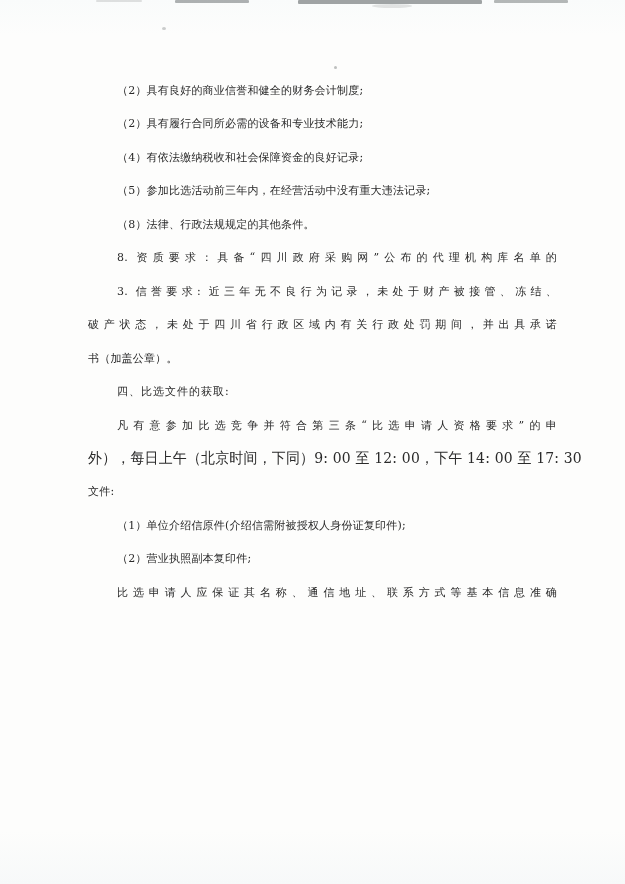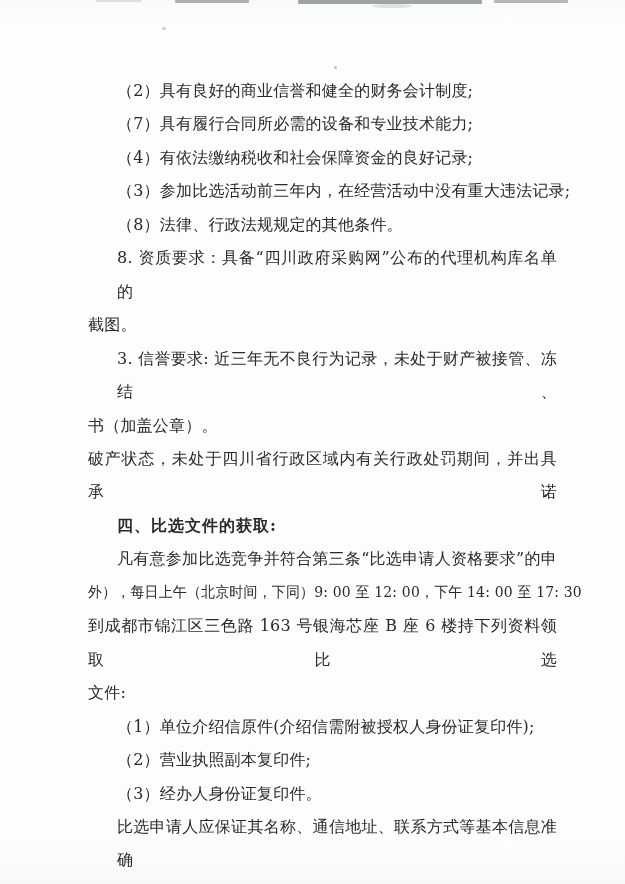--- a/index.html
+++ b/index.html
@@ -37,7 +37,7 @@
     color: #2a2a2a;
   }
   .line {
-    font-size: 16px;
+    font-size: 11px;
     line-height: 33.45px;
     letter-spacing: 0.2px;
     white-space: nowrap;

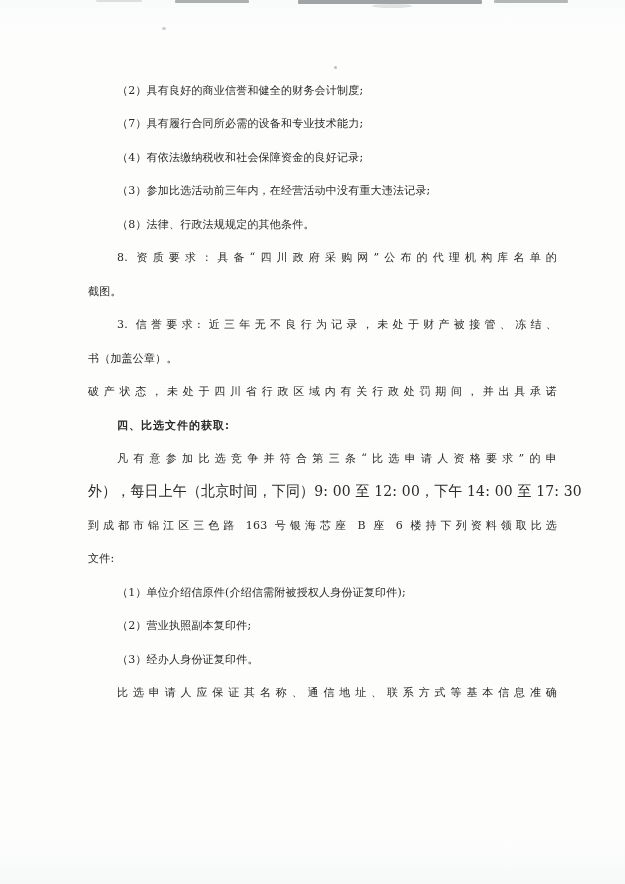--- a/index.html
+++ b/index.html
@@ -71,7 +71,7 @@
 
   <div class="content">
     <div class="line indent">（2）具有良好的商业信誉和健全的财务会计制度;</div>
-    <div class="line indent">（7）具有履行合同所必需的设备和专业技术能力;</div>
+    <div class="line indent">（2）具有履行合同所必需的设备和专业技术能力;</div>
     <div class="line indent">（4）有依法缴纳税收和社会保障资金的良好记录;</div>
     <div class="line indent">（3）参加比选活动前三年内，在经营活动中没有重大违法记录;</div>
     <div class="line indent">（8）法律、行政法规规定的其他条件。</div>

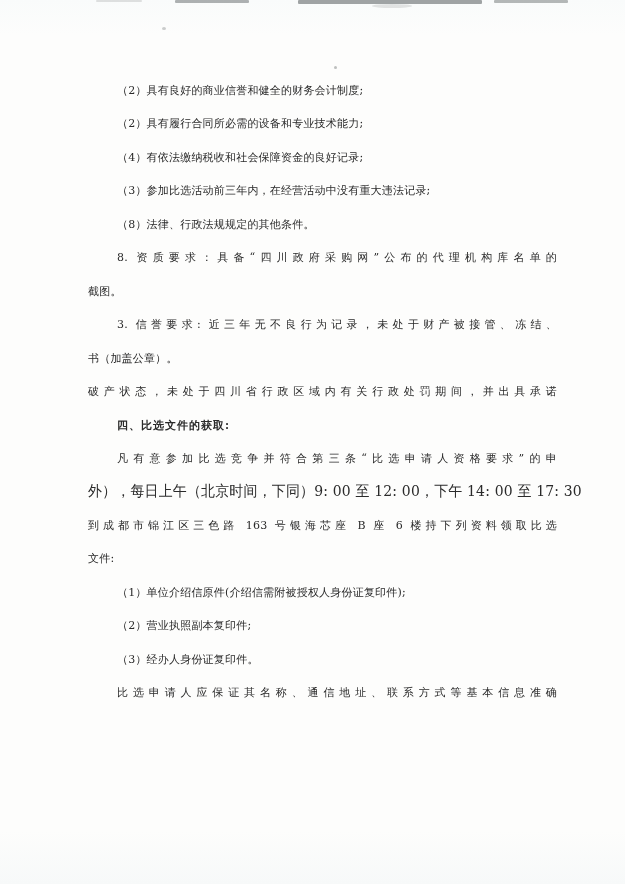--- a/index.html
+++ b/index.html
@@ -73,7 +73,7 @@
     <div class="line indent">（2）具有良好的商业信誉和健全的财务会计制度;</div>
     <div class="line indent">（2）具有履行合同所必需的设备和专业技术能力;</div>
     <div class="line indent">（4）有依法缴纳税收和社会保障资金的良好记录;</div>
-    <div class="line indent">（3）参加比选活动前三年内，在经营活动中没有重大违法记录;</div>
+    <div class="line indent">（5）参加比选活动前三年内，在经营活动中没有重大违法记录;</div>
     <div class="line indent">（8）法律、行政法规规定的其他条件。</div>
     <div class="line indent just">8. 资质要求：具备“四川政府采购网”公布的代理机构库名单的</div>
     <div class="line">截图。</div>

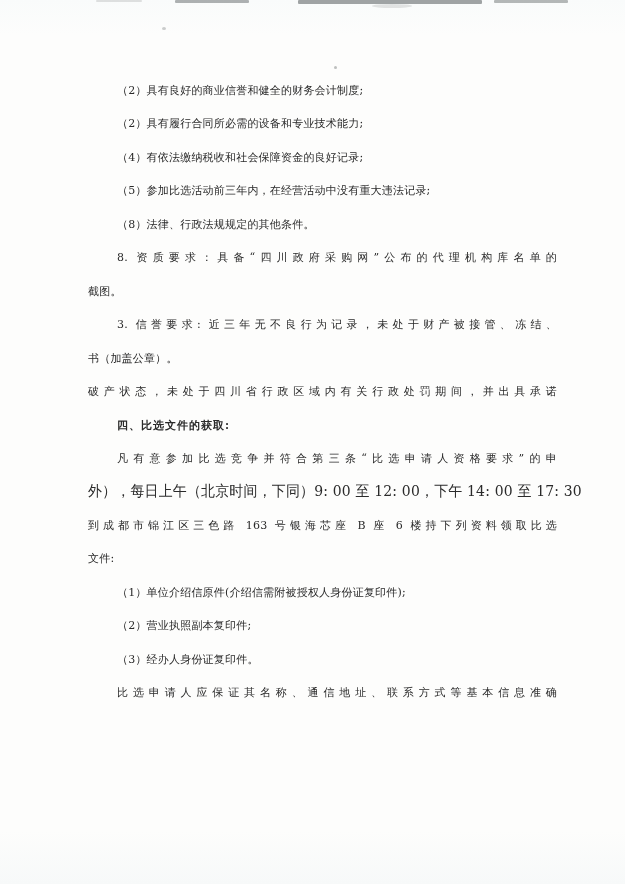--- a/index.html
+++ b/index.html
@@ -76,7 +76,6 @@
     <div class="line indent">（5）参加比选活动前三年内，在经营活动中没有重大违法记录;</div>
     <div class="line indent">（8）法律、行政法规规定的其他条件。</div>
     <div class="line indent just">8. 资质要求：具备“四川政府采购网”公布的代理机构库名单的</div>
-    <div class="line">截图。</div>
     <div class="line indent just">3. 信誉要求: 近三年无不良行为记录，未处于财产被接管、冻结、</div>
     <div class="line">书（加盖公章）。</div>
     <div class="line just">破产状态，未处于四川省行政区域内有关行政处罚期间，并出具承诺</div>

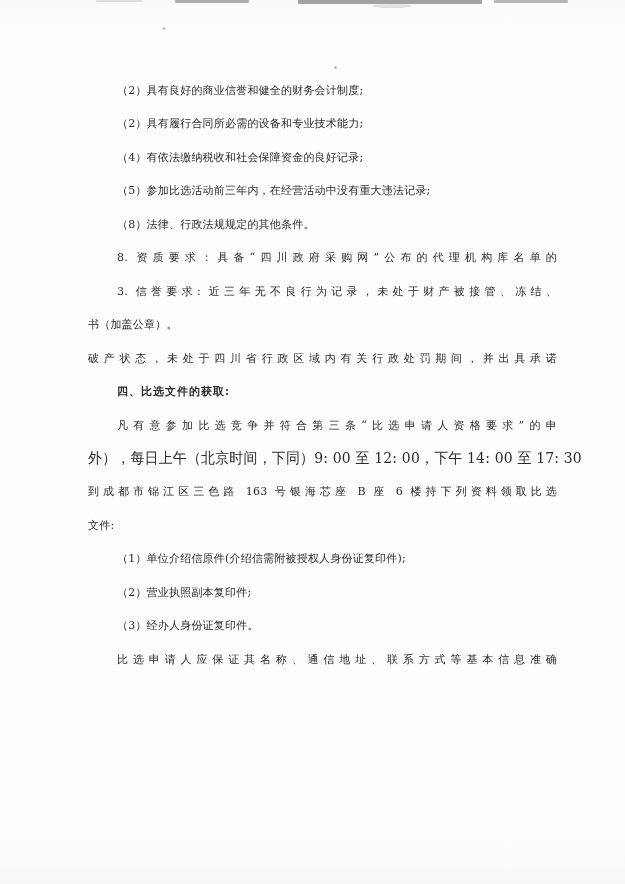--- a/index.html
+++ b/index.html
@@ -77,8 +77,8 @@
     <div class="line indent">（8）法律、行政法规规定的其他条件。</div>
     <div class="line indent just">8. 资质要求：具备“四川政府采购网”公布的代理机构库名单的</div>
     <div class="line indent just">3. 信誉要求: 近三年无不良行为记录，未处于财产被接管、冻结、</div>
+    <div class="line just">破产状态，未处于四川省行政区域内有关行政处罚期间，并出具承诺</div>
     <div class="line">书（加盖公章）。</div>
-    <div class="line just">破产状态，未处于四川省行政区域内有关行政处罚期间，并出具承诺</div>
     <div class="line indent bold">四、比选文件的获取:</div>
     <div class="line indent just">凡有意参加比选竞争并符合第三条“比选申请人资格要求”的申</div>
     <div class="line sx fs15">外），每日上午（北京时间，下同）9: 00 至 12: 00，下午 14: 00 至 17: 30</div>

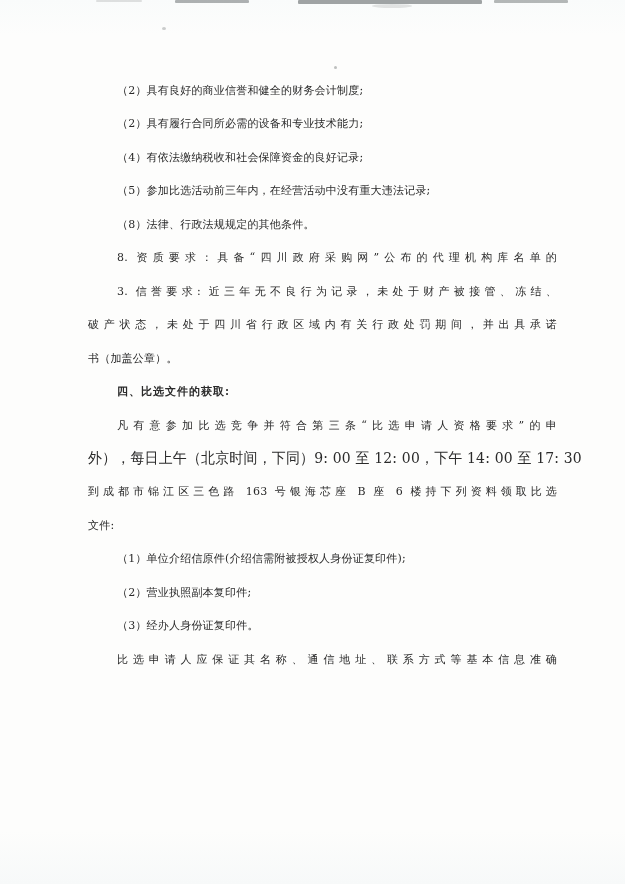--- a/index.html
+++ b/index.html
@@ -43,7 +43,7 @@
     white-space: nowrap;
   }
   .indent { padding-left: 29px; }
-  .bold { font-weight: 700; letter-spacing: 1px; }
+  .bold { font-weight: 400; letter-spacing: 1px; }
   .just {
     white-space: normal;
     text-align: justify;

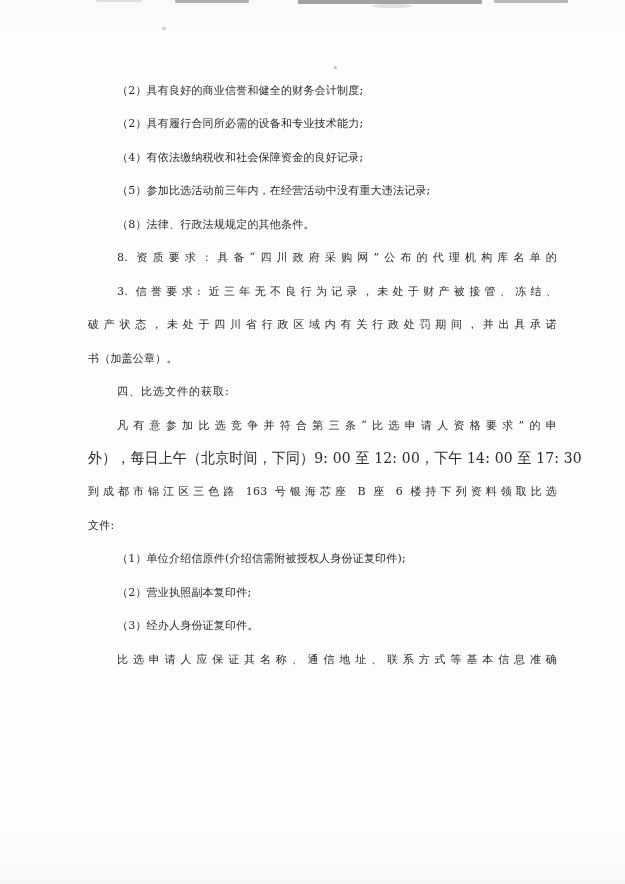--- a/index.html
+++ b/index.html
@@ -82,7 +82,6 @@
     <div class="line indent bold">四、比选文件的获取:</div>
     <div class="line indent just">凡有意参加比选竞争并符合第三条“比选申请人资格要求”的申</div>
     <div class="line sx fs15">外），每日上午（北京时间，下同）9: 00 至 12: 00，下午 14: 00 至 17: 30</div>
-    <div class="line just">到成都市锦江区三色路 163 号银海芯座 B 座 6 楼持下列资料领取比选</div>
     <div class="line">文件:</div>
     <div class="line indent">（1）单位介绍信原件(介绍信需附被授权人身份证复印件);</div>
     <div class="line indent">（2）营业执照副本复印件;</div>

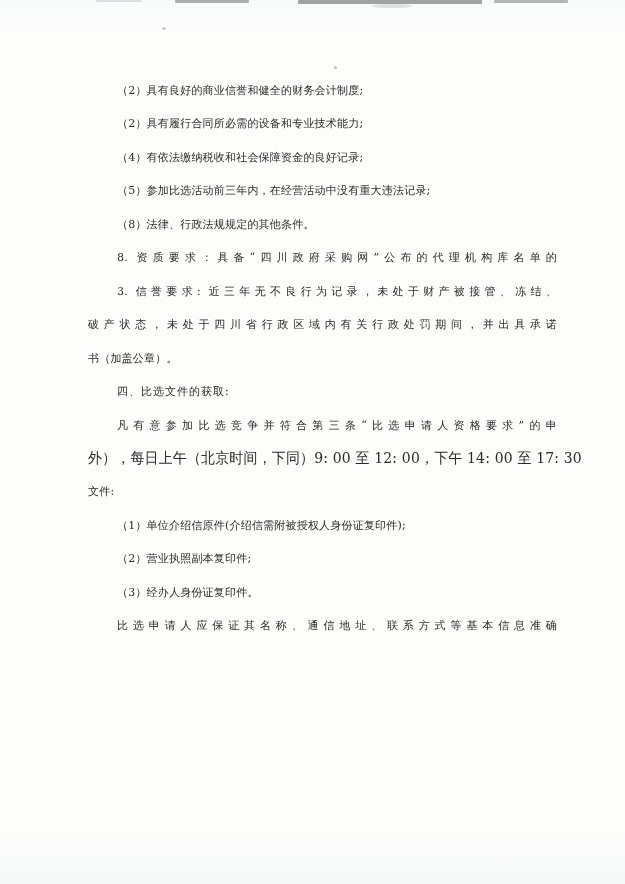--- a/index.html
+++ b/index.html
@@ -85,7 +85,6 @@
     <div class="line">文件:</div>
     <div class="line indent">（1）单位介绍信原件(介绍信需附被授权人身份证复印件);</div>
     <div class="line indent">（2）营业执照副本复印件;</div>
-    <div class="line indent">（3）经办人身份证复印件。</div>
     <div class="line indent just">比选申请人应保证其名称、通信地址、联系方式等基本信息准确</div>
 
   </div>

